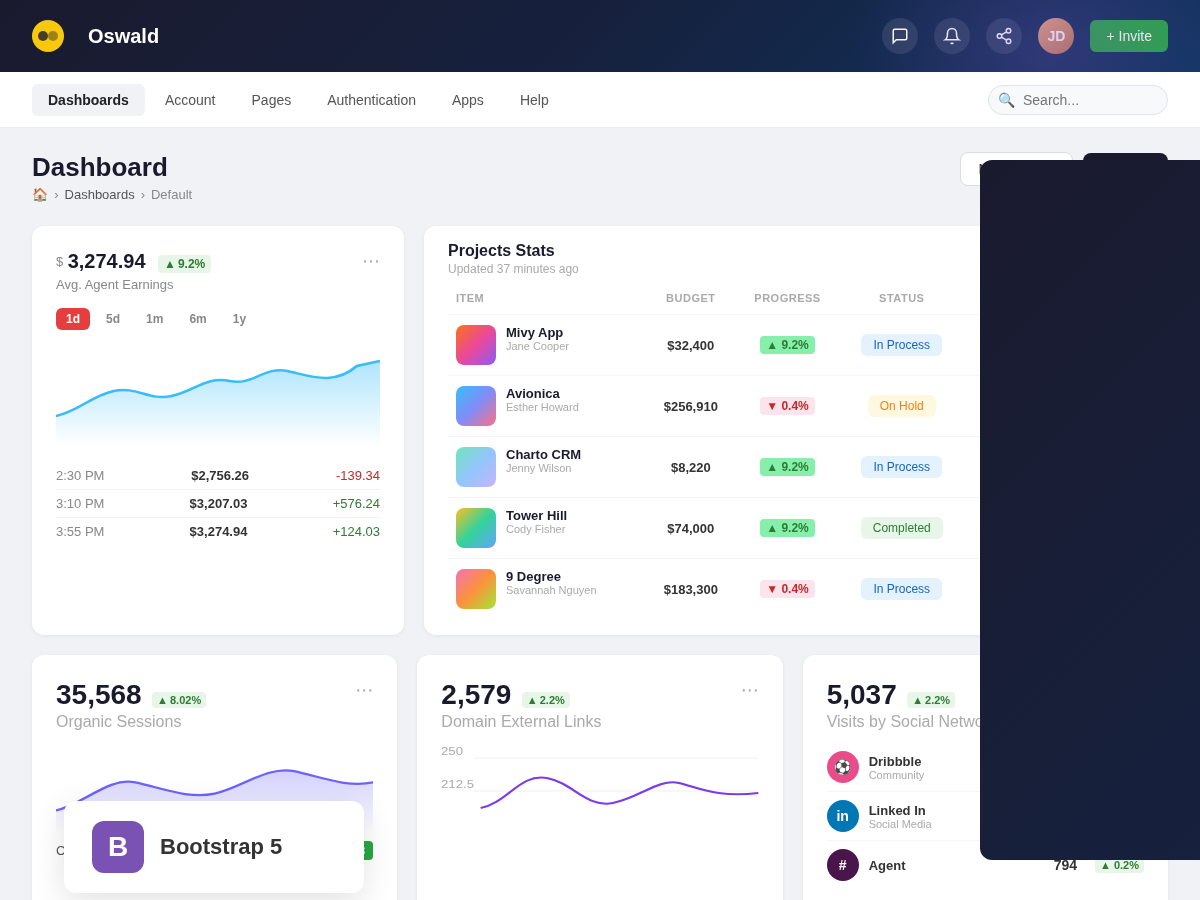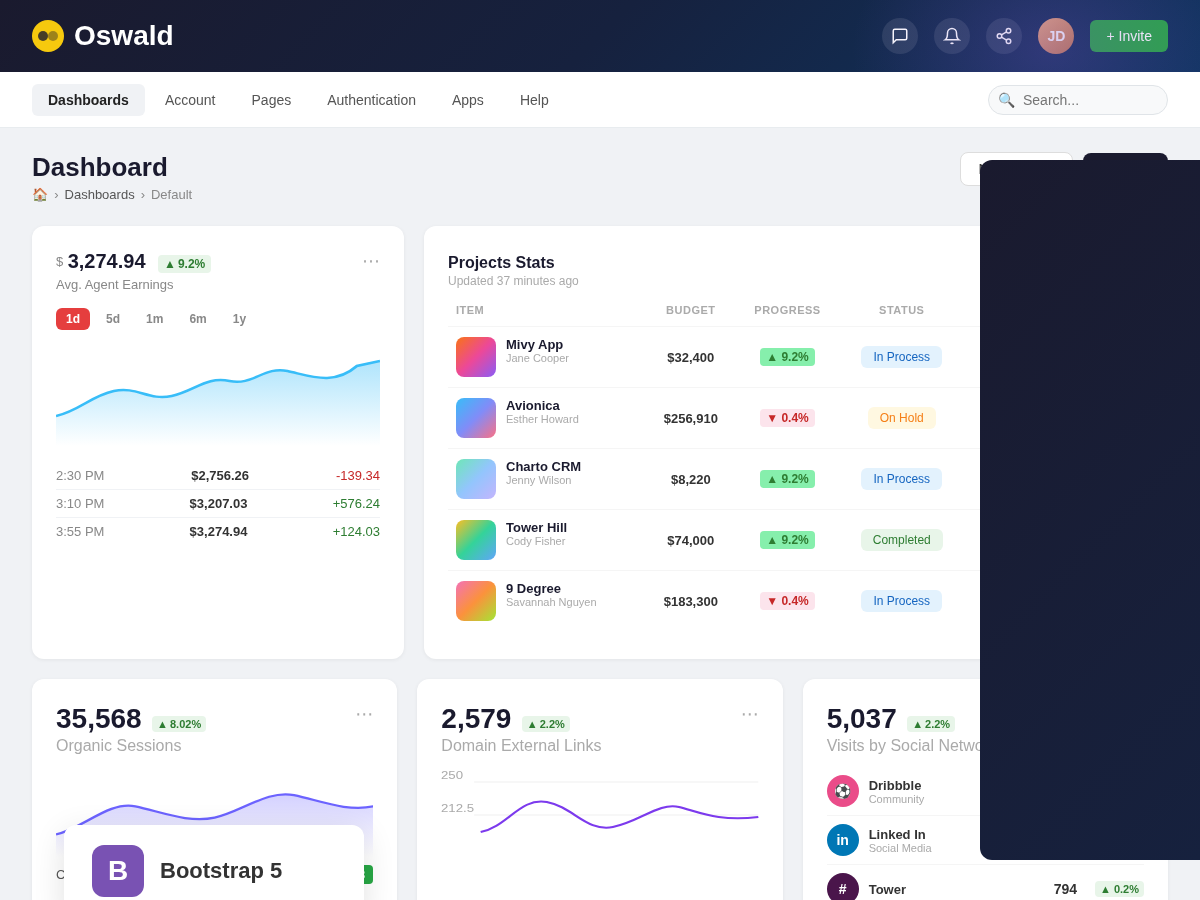--- a/index.html
+++ b/index.html
@@ -37,8 +37,9 @@
     }
     .logo-text {
       color: white;
-      font-size: 28px;
+      font-size: 20px;
       font-weight: 600;
+      margin-left: 14px;
     }
     .topbar-actions {
       display: flex;

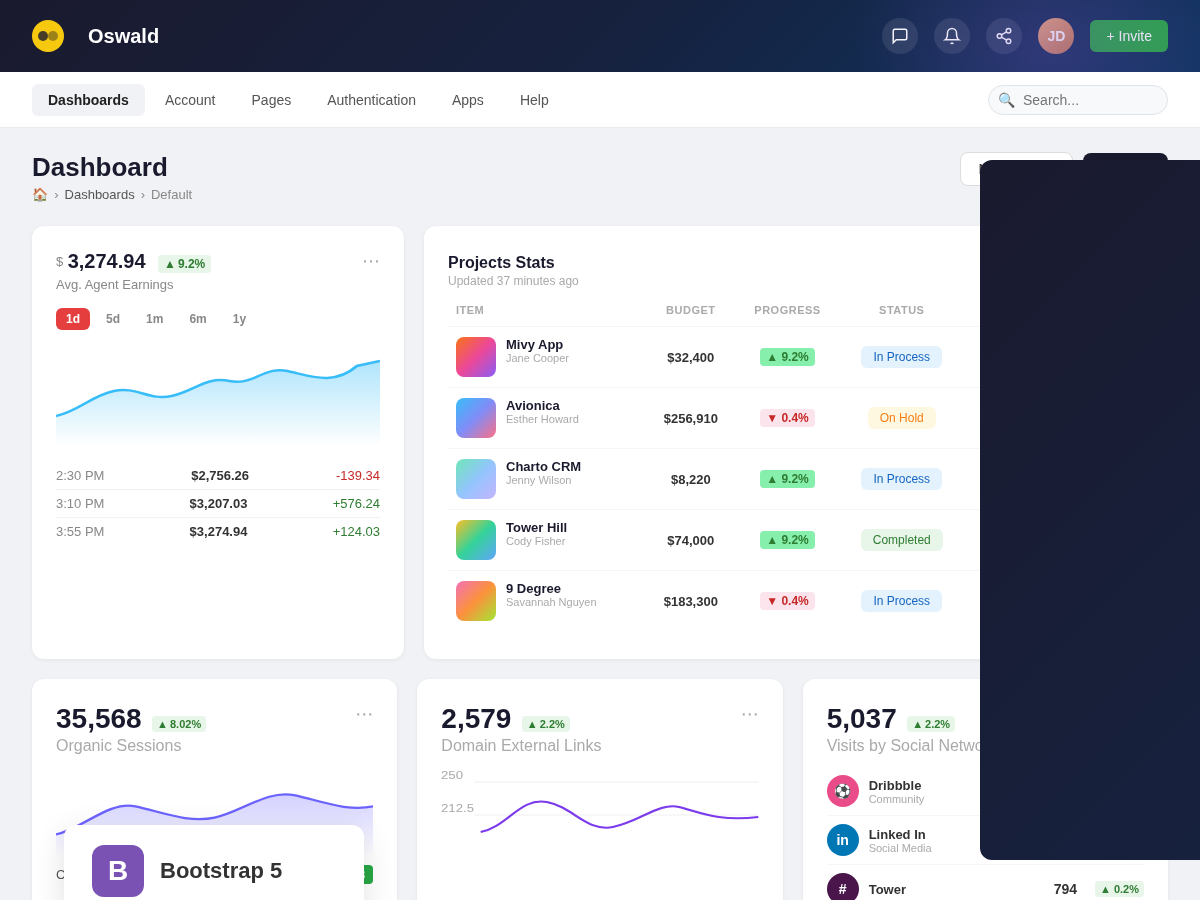--- a/index.html
+++ b/index.html
@@ -285,7 +285,7 @@
 
     
     .projects-card {
-      padding: 28px 24px;
+      padding: 16px 24px;
     }
     .projects-header {
       display: flex;

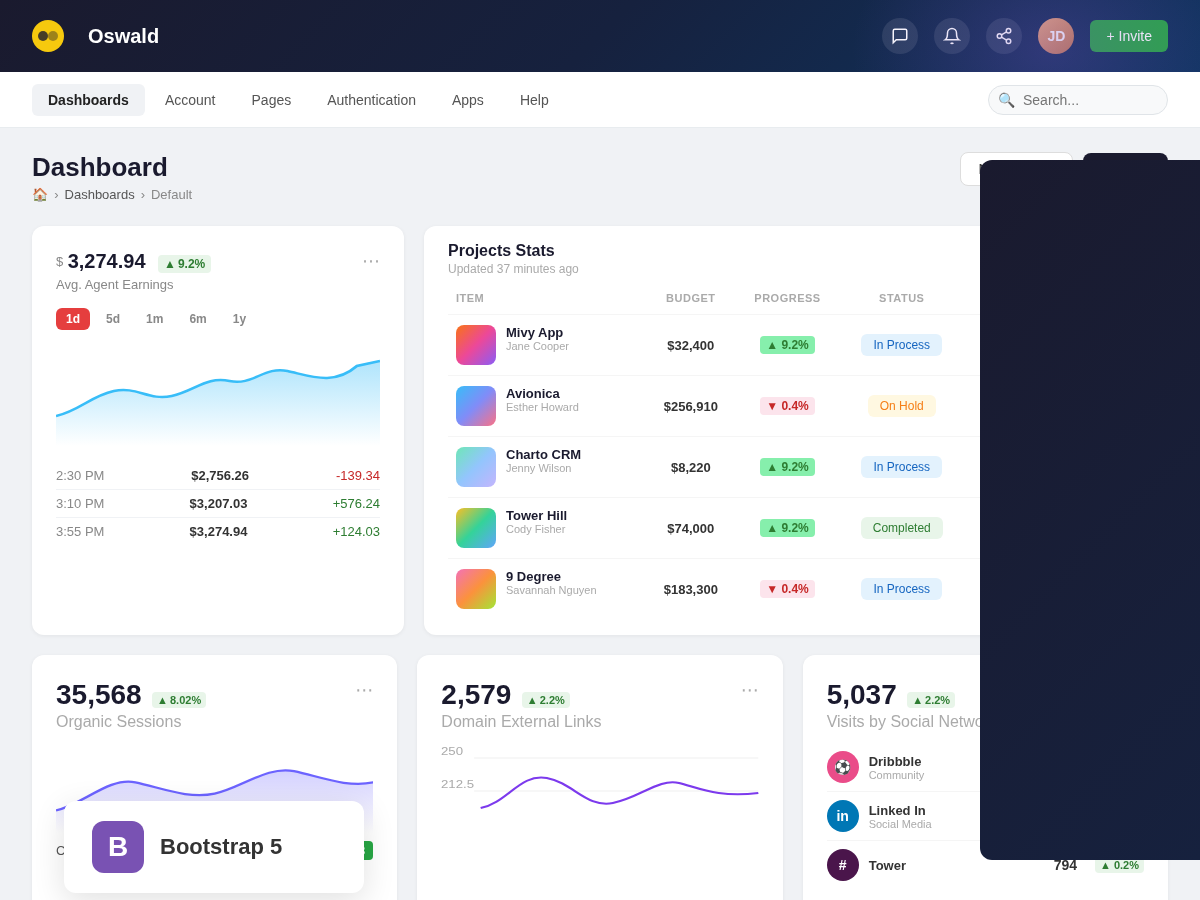--- a/index.html
+++ b/index.html
@@ -888,7 +888,7 @@
             <div class="social-item">
     <div class="social-icon" style="background:#4a154b">#</div>
     <div class="social-info">
-      <div class="social-name">Tower</div>
+      <div class="social-name">Agent</div>
       <div class="social-type"></div>
     </div>
     <span class="social-value">794</span>

